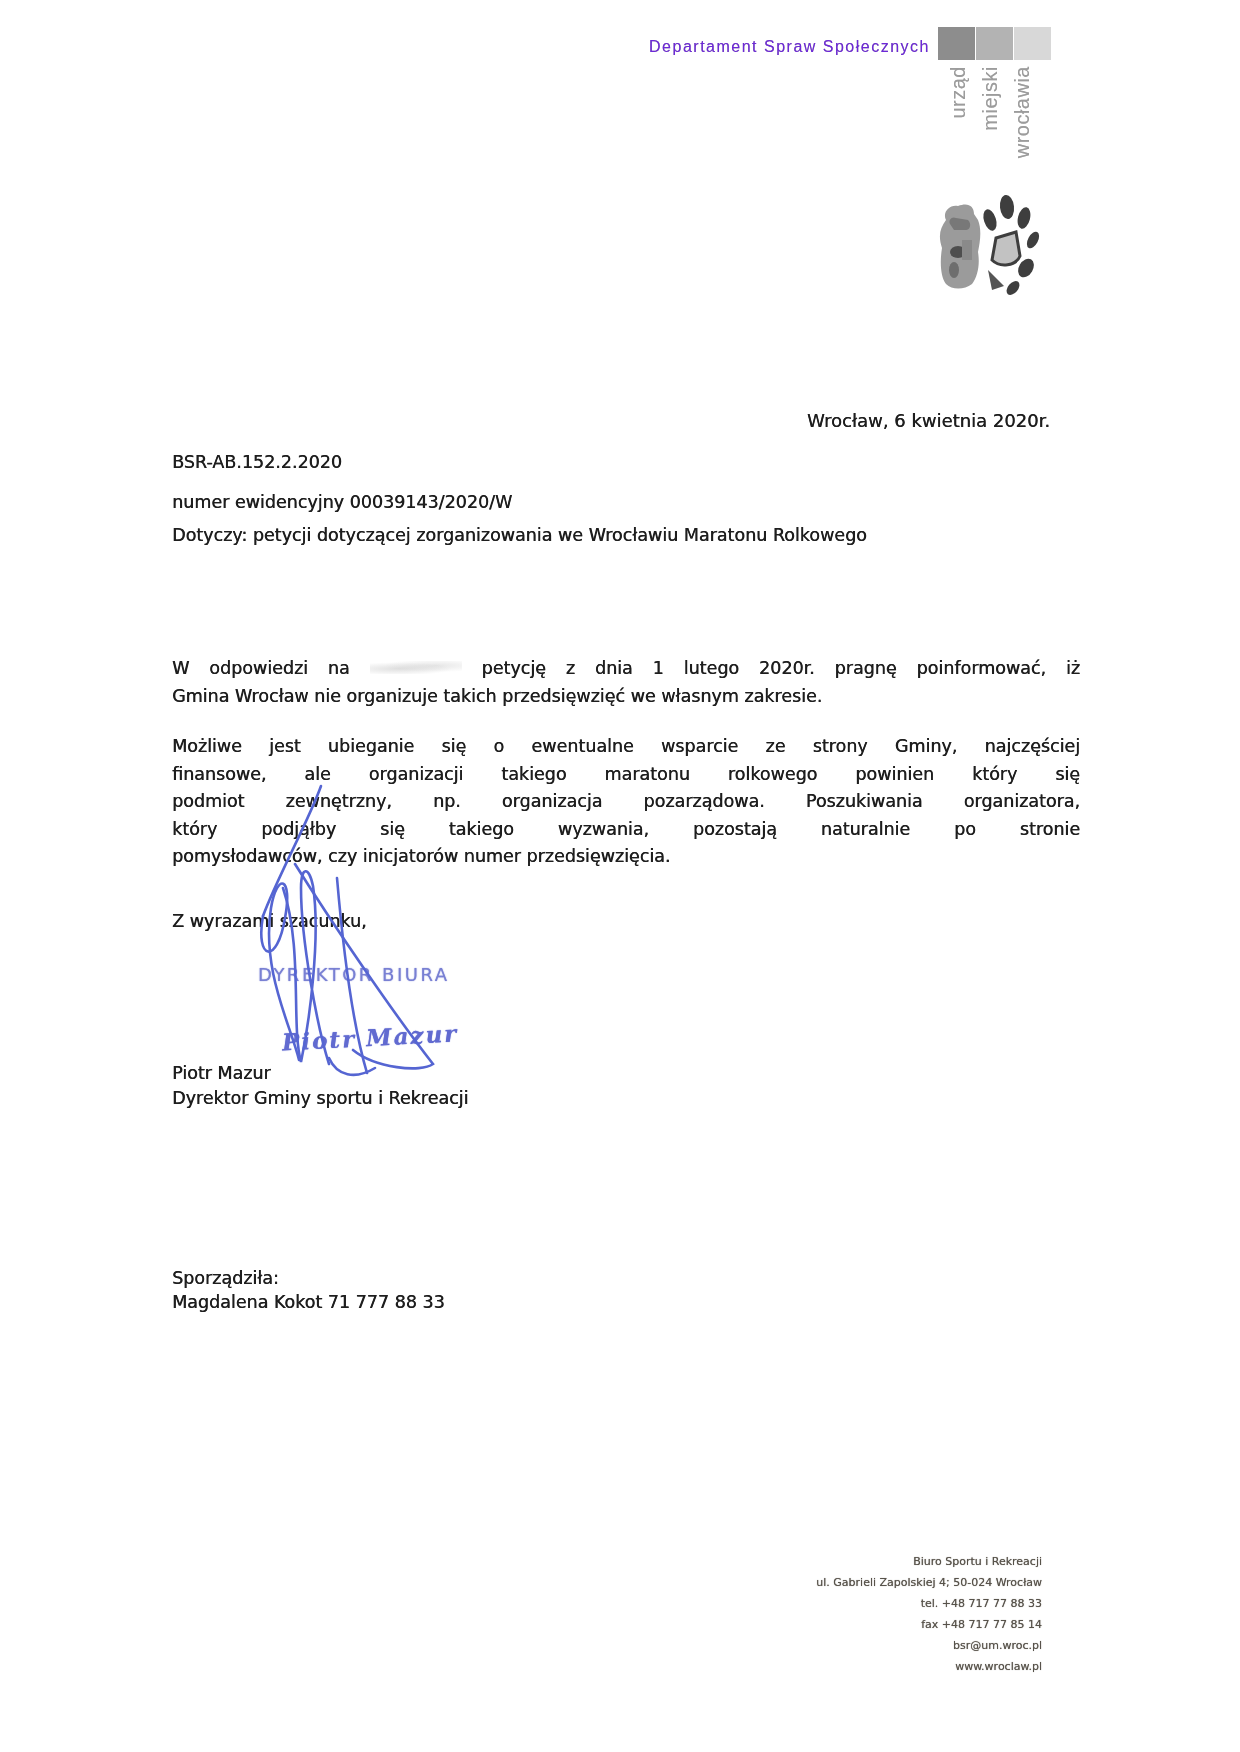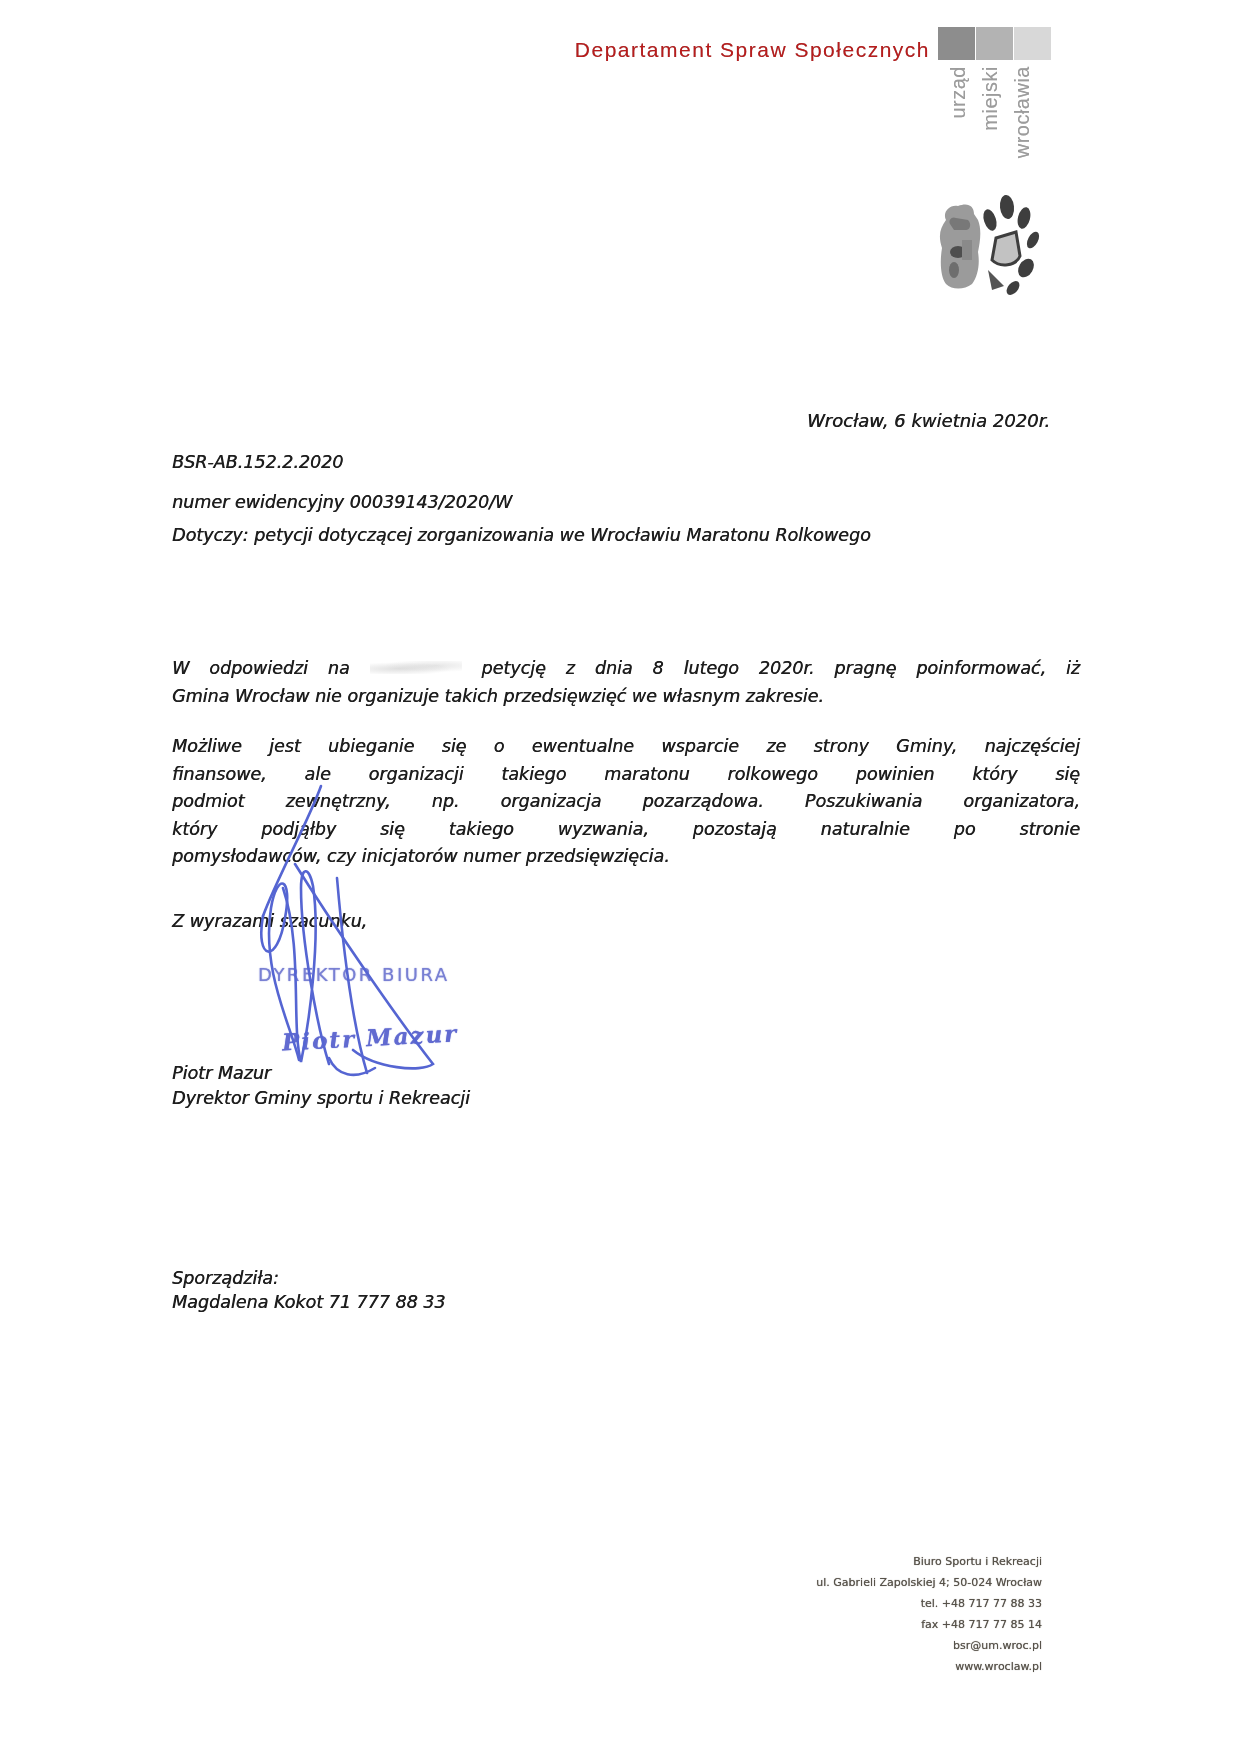--- a/index.html
+++ b/index.html
@@ -14,8 +14,8 @@
   
   .dept {
     position:absolute; top:38px; left:430px; width:500px; text-align:right;
-    font-family:"Liberation Sans", sans-serif; font-size:21px; letter-spacing:1.5px;
-    color:#b91c1c; text-shadow:0 0 0.5px rgba(79,79,79,.55);
+    font-family:"Liberation Sans", sans-serif; font-size:16px; letter-spacing:1.5px;
+    color:#6d28d9; text-shadow:0 0 0.5px rgba(79,79,79,.55);
   }
   .logo-bar { position:absolute; left:938px; top:27px; display:flex; }
   .logo-bar .sq { width:37px; height:33px; margin-right:1px; }

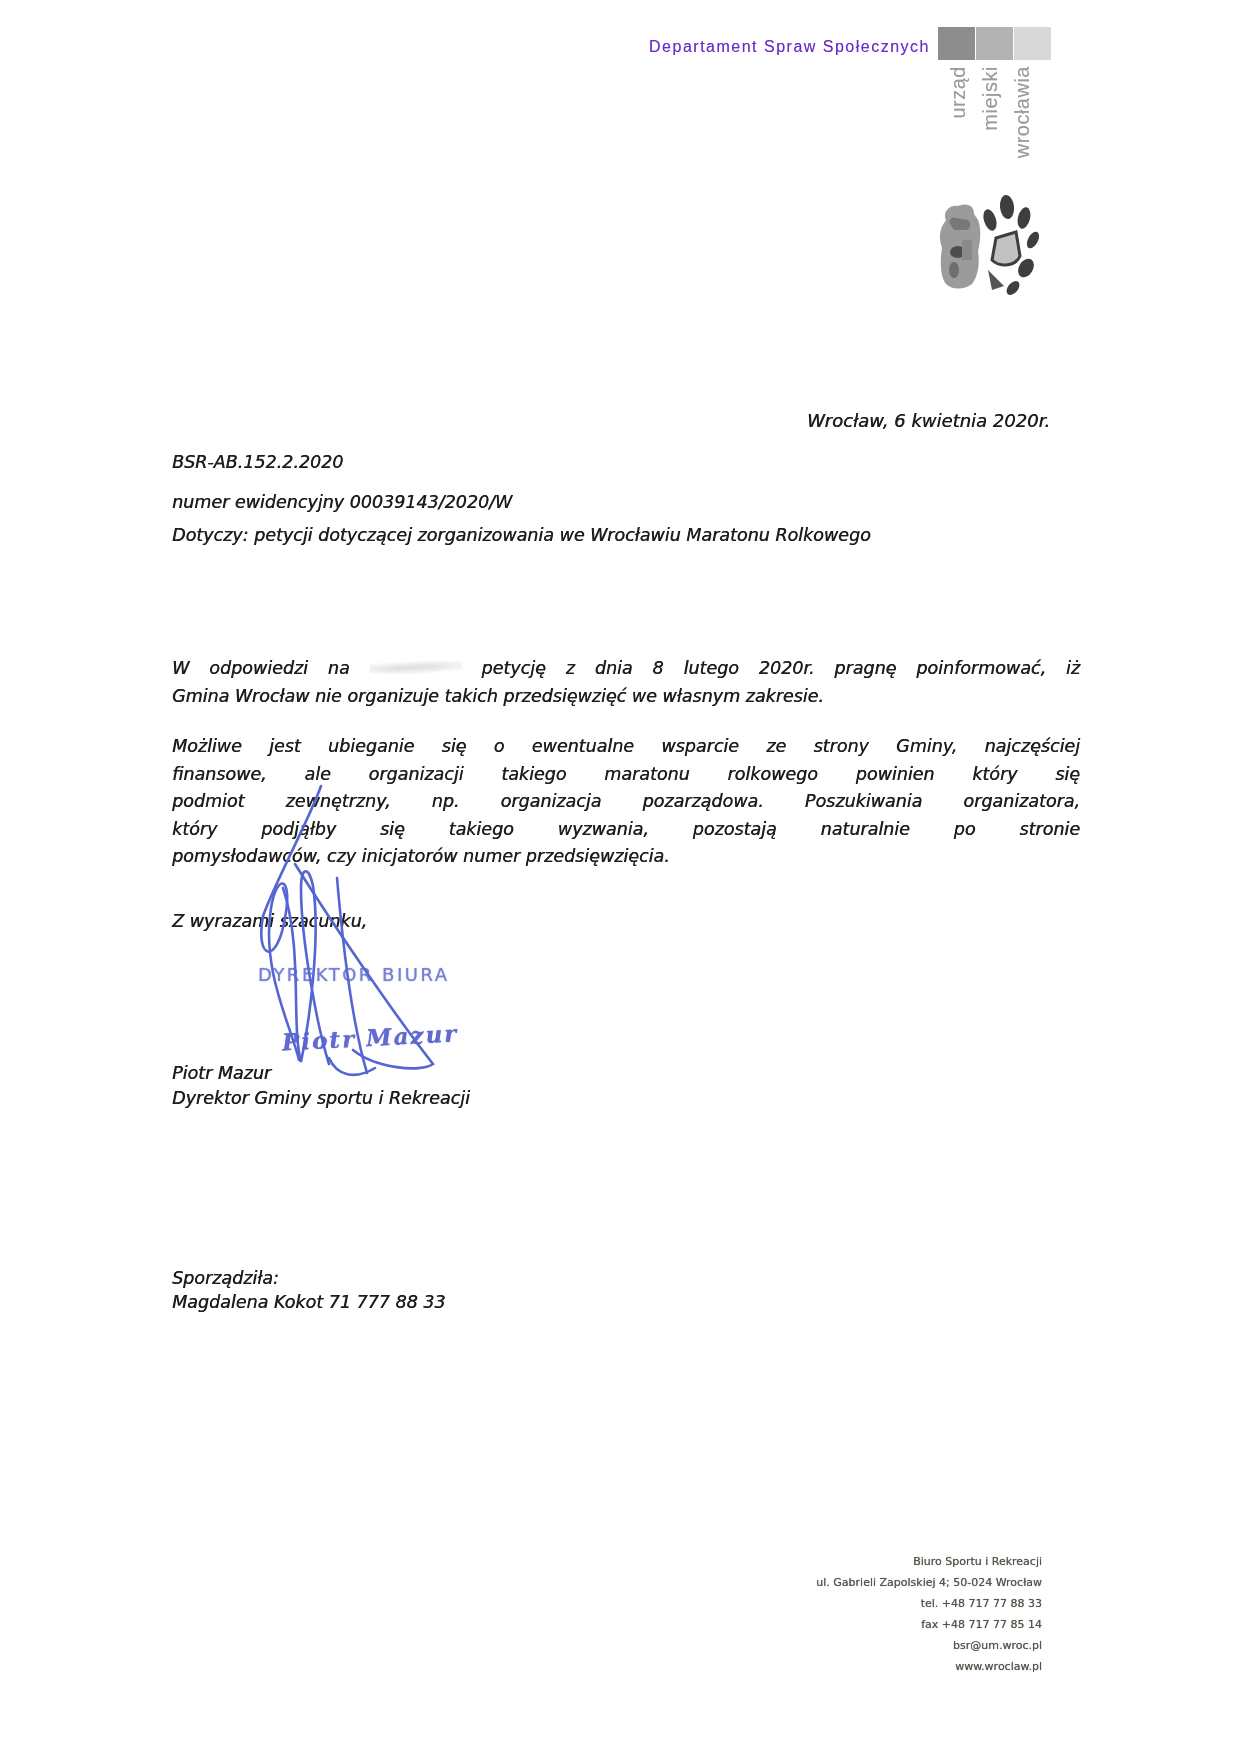--- a/index.html
+++ b/index.html
@@ -9,7 +9,7 @@
     font-family:"DejaVu Sans", sans-serif; color:#1e1e1e; overflow:hidden;
     margin:0 auto;
   }
-  .scan { text-shadow:0.4px 0 0 currentColor;font-style:italic; }
+  .scan { text-shadow:0.4px 0 0 currentColor; }
 
   
   .dept {

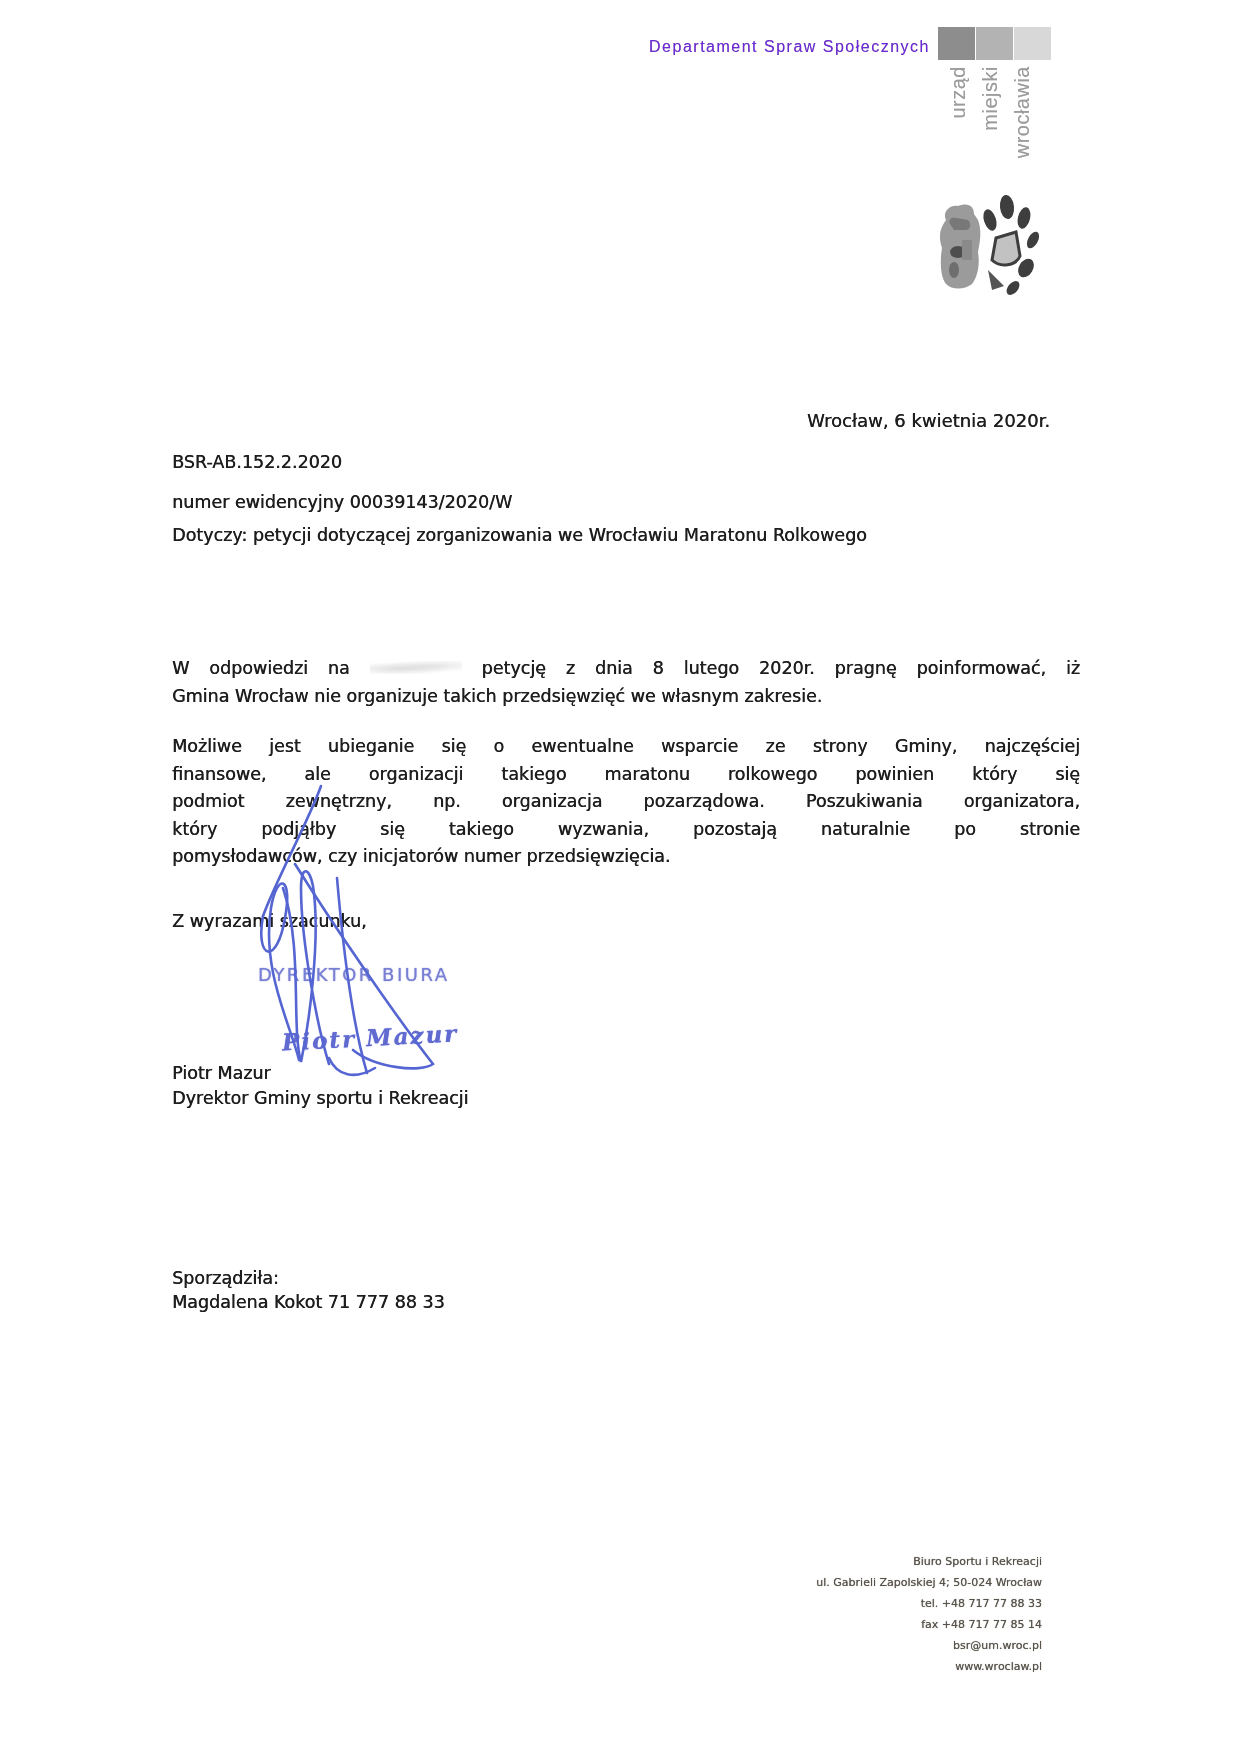--- a/index.html
+++ b/index.html
@@ -119,7 +119,7 @@
       <div class="jline">
         <span>W odpowiedzi na</span>
         <span class="redact-smudge"></span>
-        <span>petycję z dnia 8 lutego 2020r. pragnę poinformować, iż</span>
+        <span>petycję z dnia 1 lutego 2020r. pragnę poinformować, iż</span>
       </div>
       <div class="jline lastline">Gmina Wrocław nie organizuje takich przedsięwzięć we własnym zakresie.</div>
     </div>

